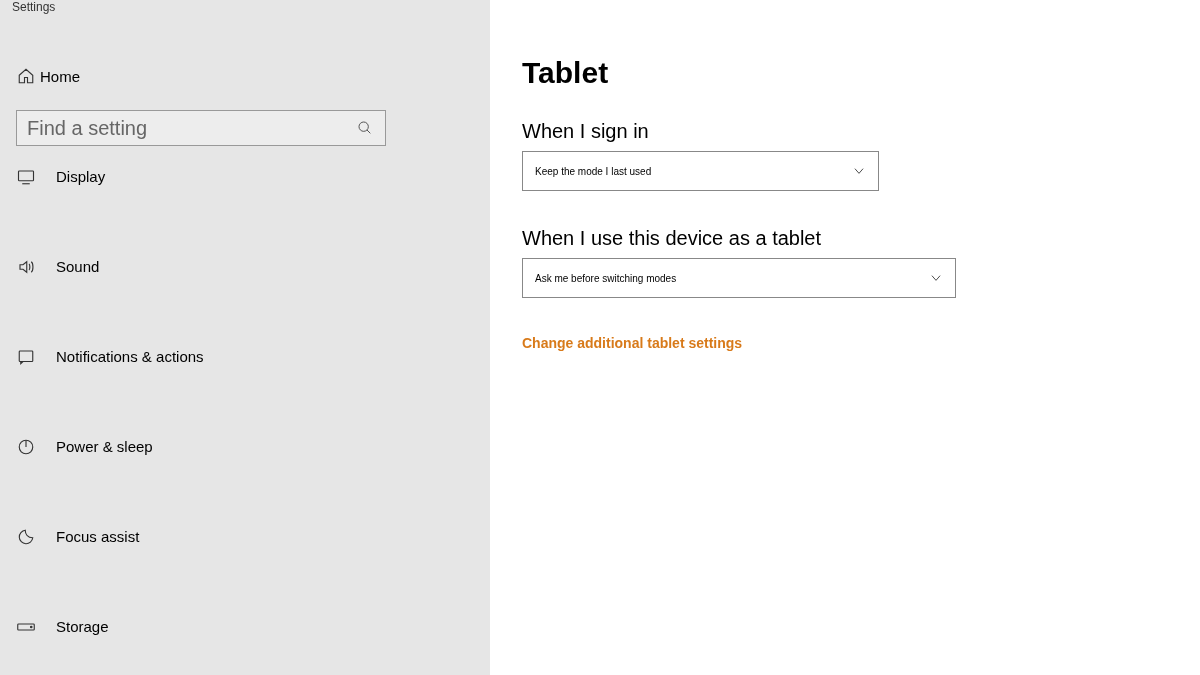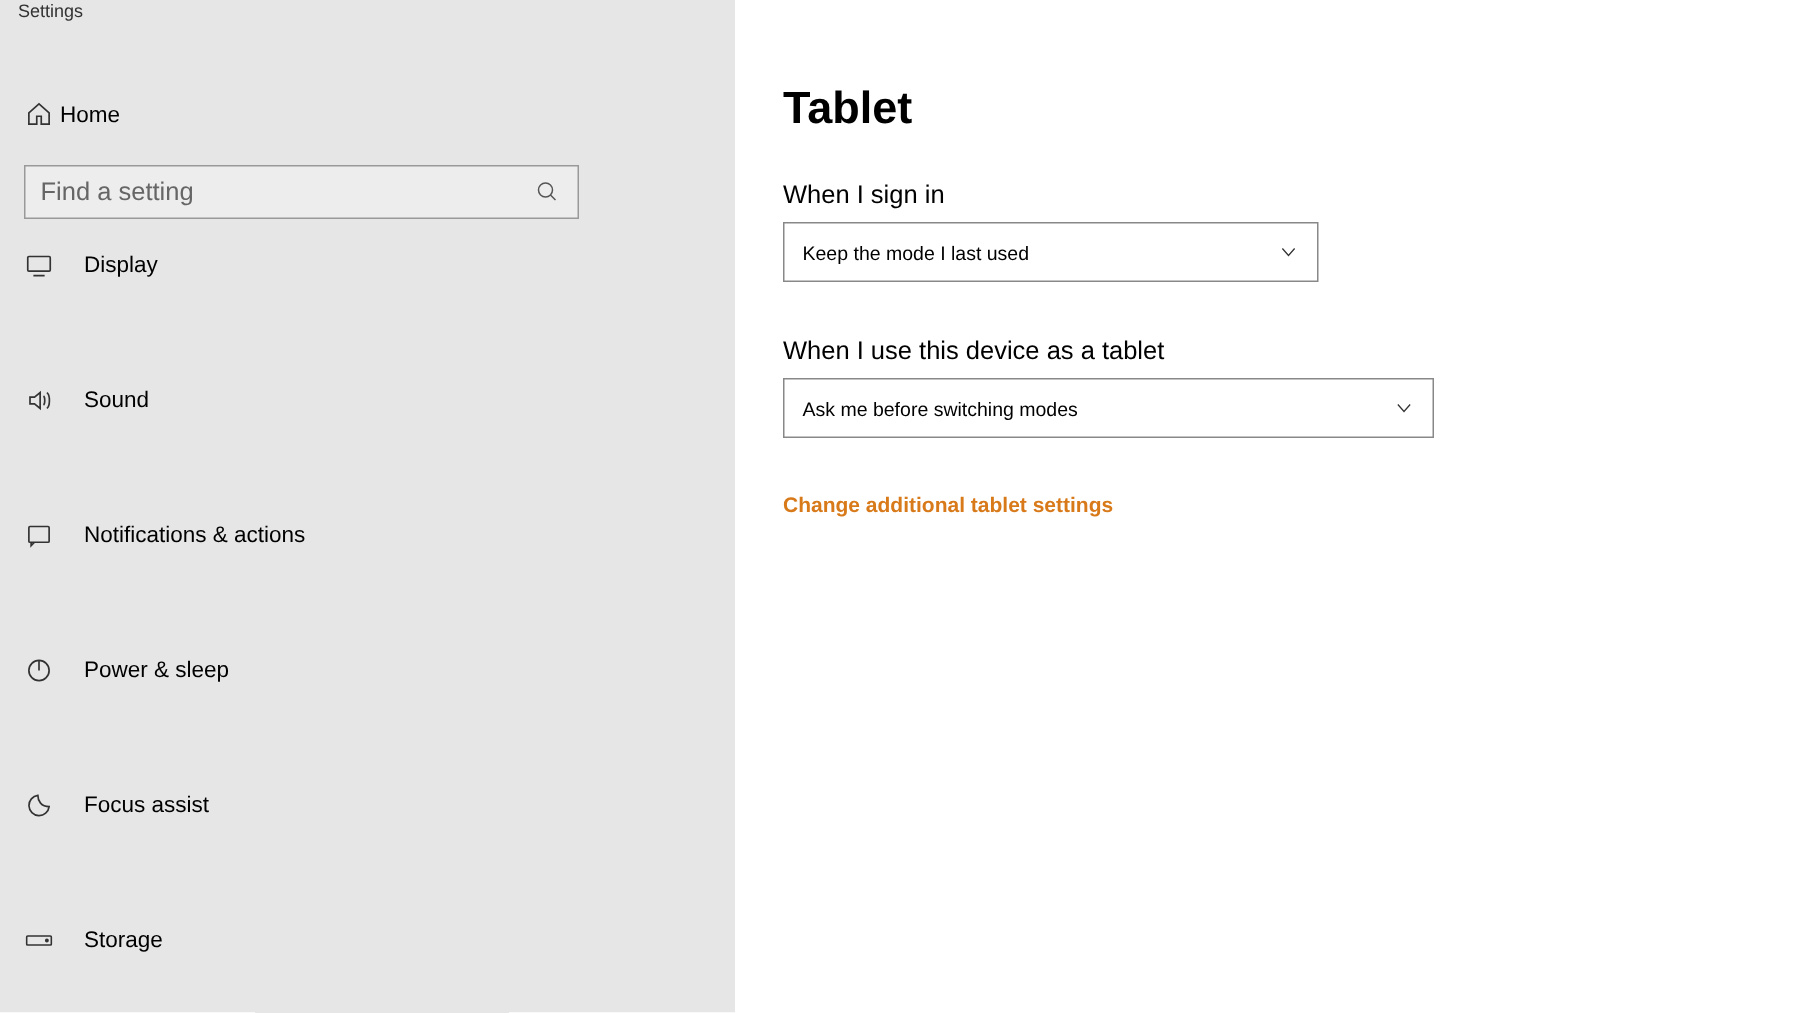--- a/index.html
+++ b/index.html
@@ -12,7 +12,7 @@
   .home-row span.label { font-size: 15px; margin-left: 4px; color: #000; }
   .search-wrap { padding: 14px 16px 0 16px; }
   .search-box { position: relative; width: 370px; height: 36px; border: 1px solid #999; background: #ededed; display: flex; align-items: center; }
-  .search-box input { flex: 1; height: 100%; border: none; background: transparent; font-size: 17px; padding-left: 10px; outline: none; color: #000000; }
+  .search-box input { flex: 1; height: 100%; border: none; background: transparent; font-size: 20px; padding-left: 10px; outline: none; color: #000000; }
   .search-box input::placeholder { color: #666; }
   .search-icon { width: 40px; display: flex; align-items: center; justify-content: center; }
   .section-label { font-size: 15px; font-weight: 600; padding: 28px 0 12px 16px; color: #000; }

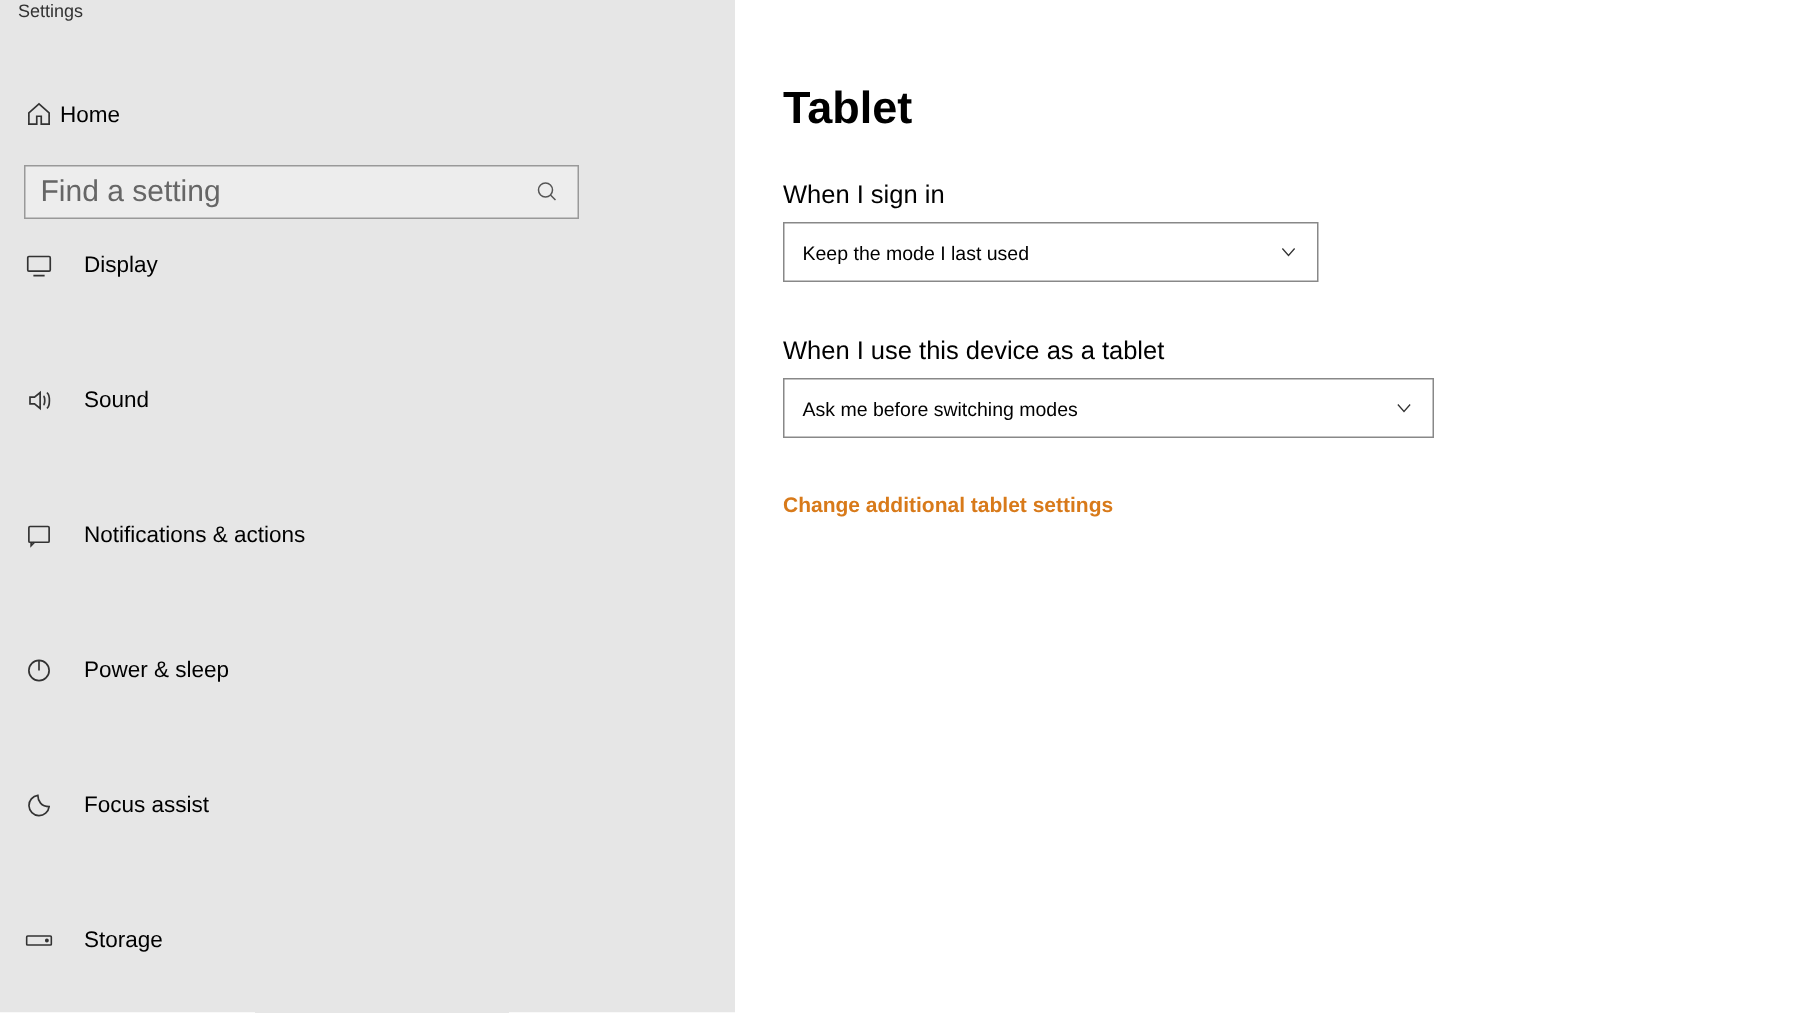--- a/index.html
+++ b/index.html
@@ -23,7 +23,7 @@
   .nav-item.selected::before { content: ""; position: absolute; left: 0; top: 12px; bottom: 12px; width: 4px; background: #e28a2b; }
   .main { flex: 1; padding: 56px 0 0 32px; }
   .page-title { font-size: 30px; font-weight: 600; color: #000; margin-bottom: 30px; }
-  .field-label { font-size: 17px; color: #000; margin-bottom: 8px; }
+  .field-label { font-size: 20px; color: #000; margin-bottom: 8px; }
   .dropdown { border: 1px solid #888; height: 40px; display: flex; align-items: center; justify-content: space-between; padding: 0 12px; margin-bottom: 36px; cursor: default; }
   .dropdown.small { width: 357px; }
   .dropdown.large { width: 434px; text-align: right; }

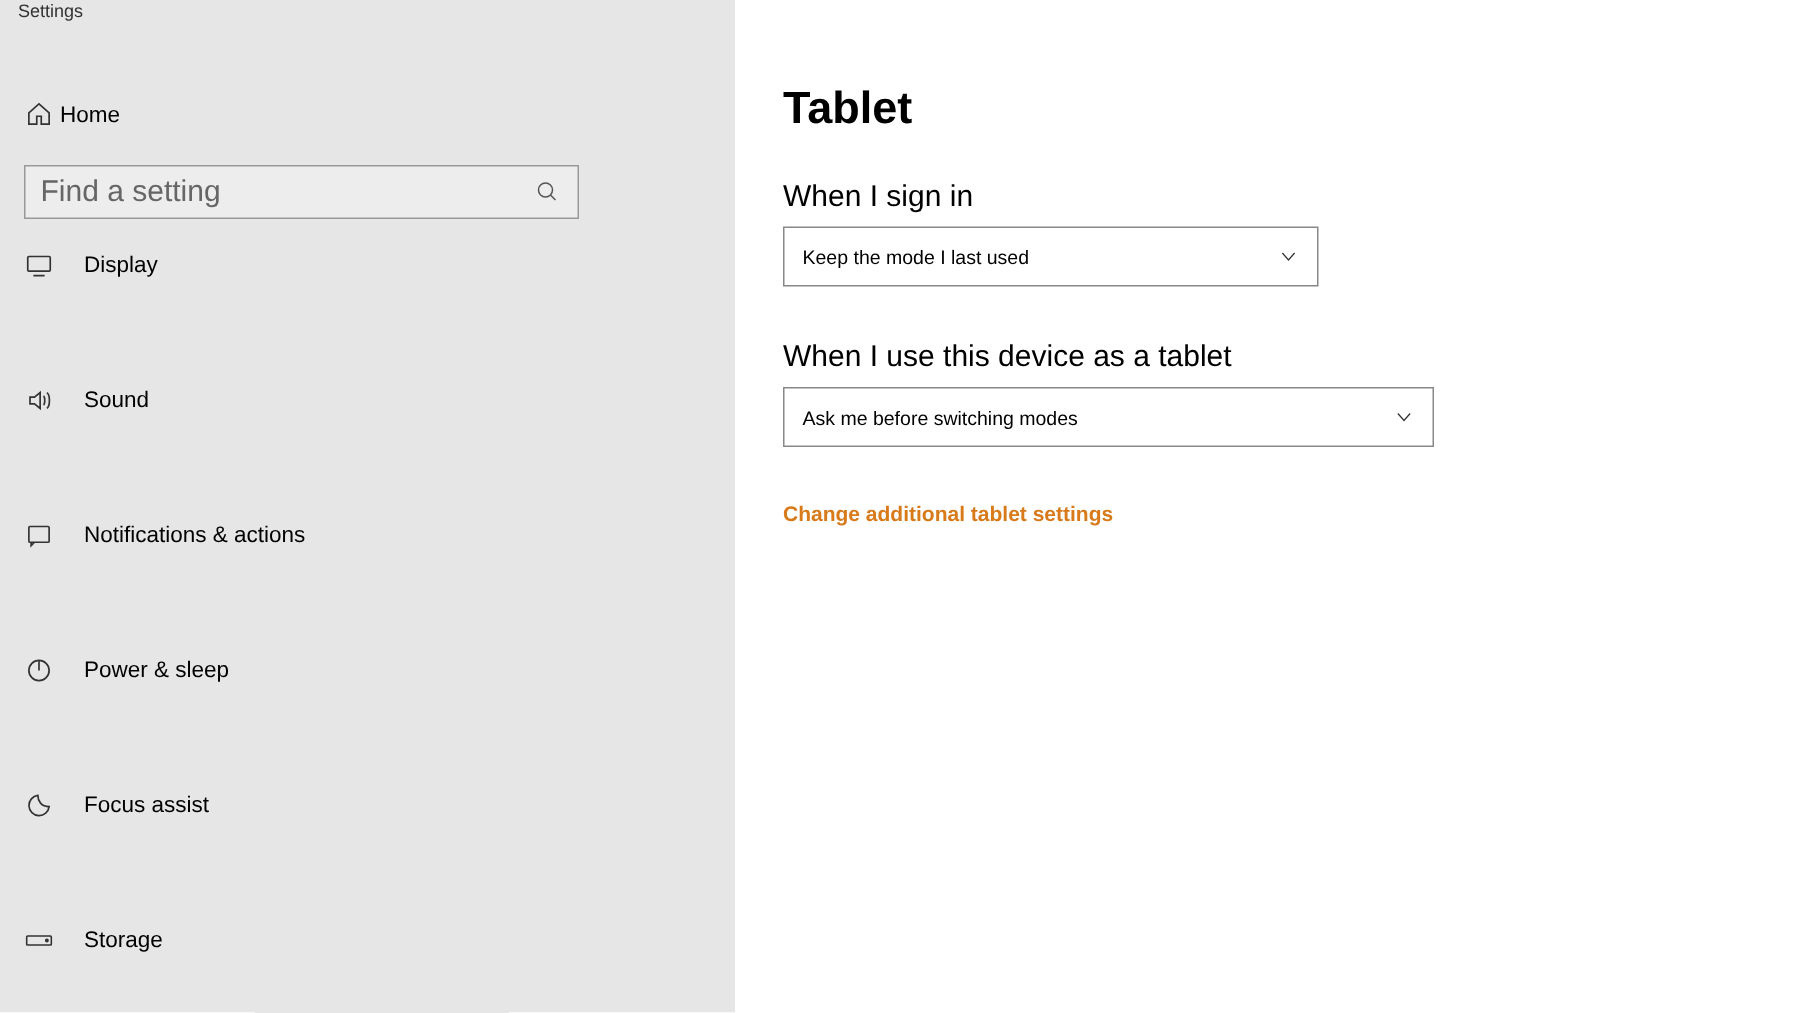--- a/index.html
+++ b/index.html
@@ -27,7 +27,7 @@
   .dropdown { border: 1px solid #888; height: 40px; display: flex; align-items: center; justify-content: space-between; padding: 0 12px; margin-bottom: 36px; cursor: default; }
   .dropdown.small { width: 357px; }
   .dropdown.large { width: 434px; text-align: right; }
-  .dropdown .value { font-size: 13px; color: #000; }
+  .dropdown .value { font-size: 10px; color: #000; }
   .chev { width: 14px; height: 14px; }
   .link { font-size: 14px; color: #d87a1a; cursor: pointer; display: inline-block; font-weight: bold; }
   svg { display: block; }

